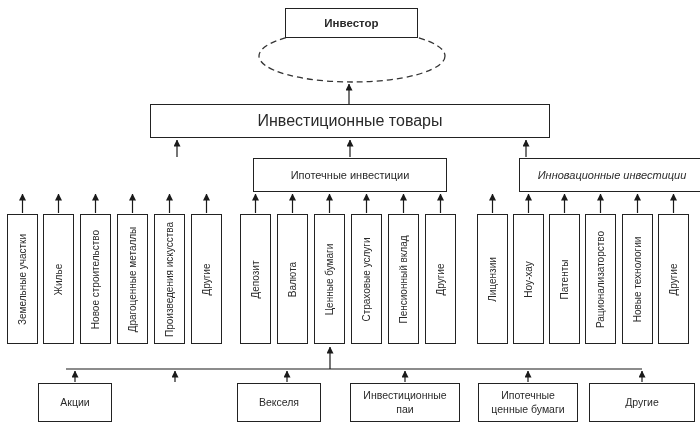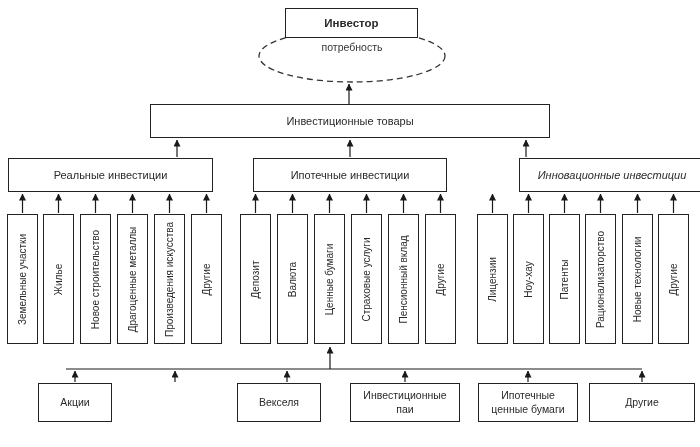--- a/index.html
+++ b/index.html
@@ -135,7 +135,6 @@
   </div>
 
   <div class="need-label">
-    <div>потребность</div>
   </div>
 
   <div class="box goods-box">

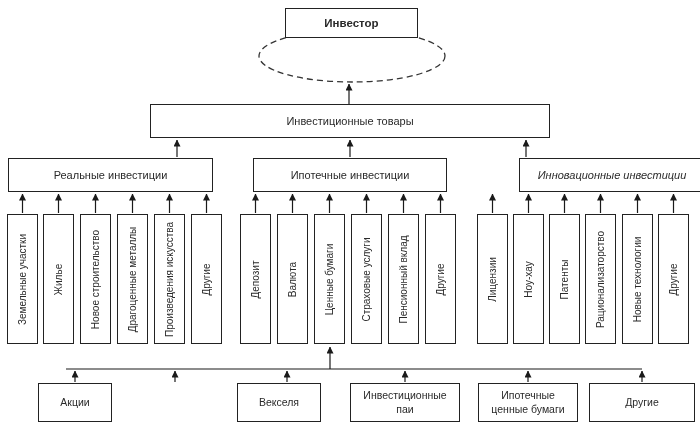--- a/index.html
+++ b/index.html
@@ -49,7 +49,7 @@
   }
   .goods-box {
     left: 150px; top: 104px; width: 400px; height: 34px;
-    font-size: 11px;
+    font-size: 16px;
   }
   .cat-box {
     top: 158px; height: 34px;

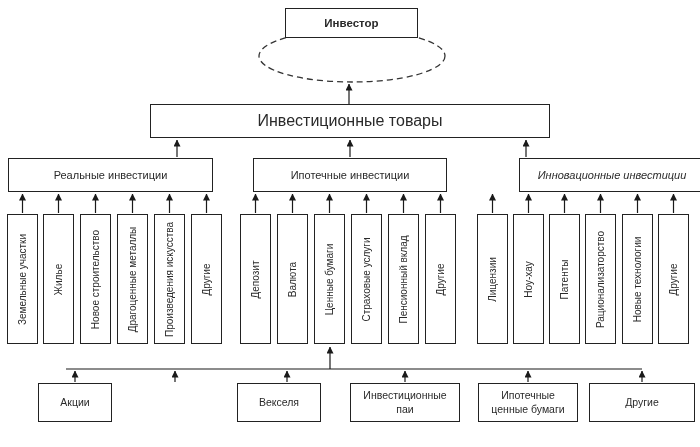--- a/index.html
+++ b/index.html
@@ -141,9 +141,6 @@
     <span>Инвестиционные товары</span>
   </div>
 
-  <div class="box cat-box cat-real">
-    <span>Реальные инвестиции</span>
-  </div>
   <div class="box cat-box cat-fin">
     <span>Ипотечные инвестиции</span>
   </div>

